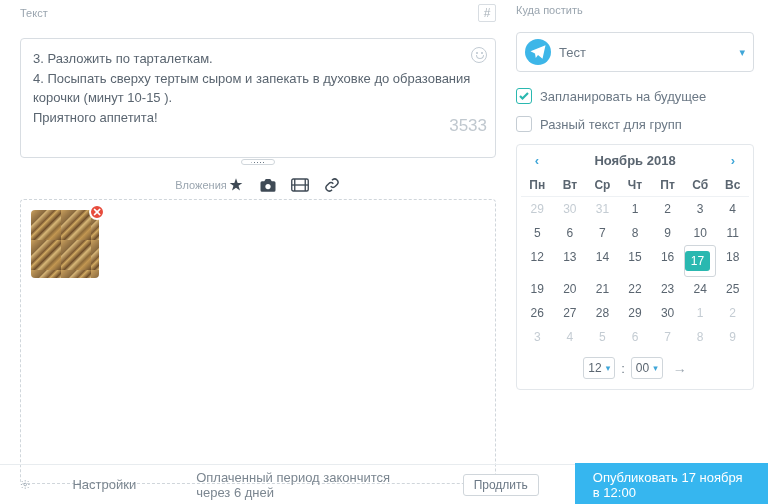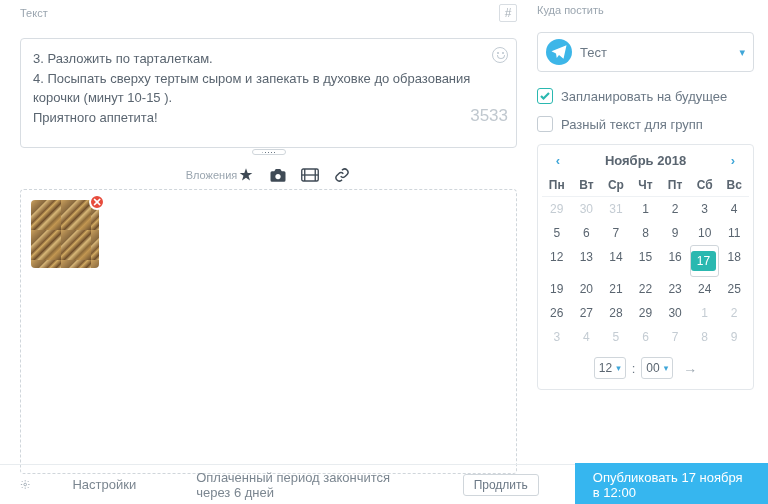--- a/index.html
+++ b/index.html
@@ -6,7 +6,7 @@
 body { font-family: Arial, sans-serif; font-size: 13px; color: #6b7885; background: #fff; width: 768px; height: 504px; overflow: hidden; position: relative; }
 .main { display: flex; padding: 4px 14px 0 20px; gap: 20px; }
 .left { flex: 1; min-width: 0; }
-.right { width: 217px; flex-shrink: 0; }
+.right { width: 238px; flex-shrink: 0; }
 .sec-head { display: flex; justify-content: space-between; align-items: center; font-size: 11px; color: #9aa5af; margin-bottom: 16px; }
 .hash-box { width: 18px; height: 18px; border: 1px solid #d8dde2; border-radius: 2px; display: flex; align-items: center; justify-content: center; color: #a8b1b9; font-size: 12px; }
 .text-box { position: relative; border: 1px solid #d8dde2; border-radius: 4px; padding: 10px 12px 20px; background: #fff; font-size: 13px; color: #5a6570; line-height: 1.5; }

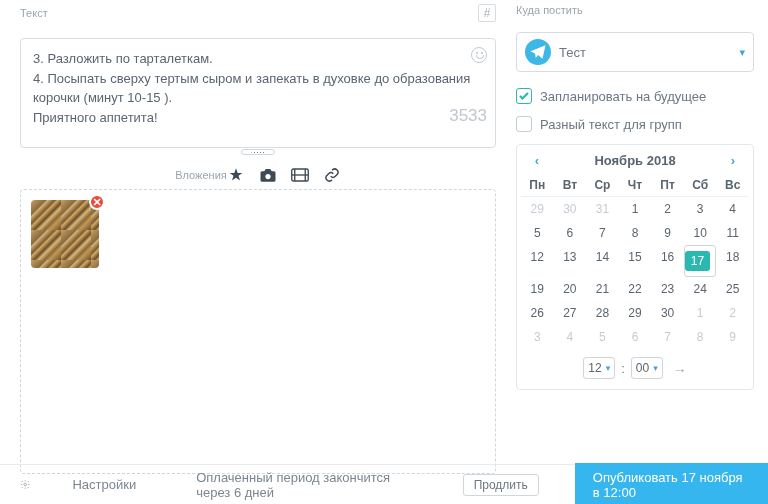--- a/index.html
+++ b/index.html
@@ -9,7 +9,7 @@
 .right { width: 238px; flex-shrink: 0; }
 .sec-head { display: flex; justify-content: space-between; align-items: center; font-size: 11px; color: #9aa5af; margin-bottom: 16px; }
 .hash-box { width: 18px; height: 18px; border: 1px solid #d8dde2; border-radius: 2px; display: flex; align-items: center; justify-content: center; color: #a8b1b9; font-size: 12px; }
-.text-box { position: relative; border: 1px solid #d8dde2; border-radius: 4px; padding: 10px 12px 20px; background: #fff; font-size: 13px; color: #5a6570; line-height: 1.5; }
+.text-box { position: relative; border: 1px solid #d8dde2; border-radius: 4px; padding: 10px 12px 30px; background: #fff; font-size: 13px; color: #5a6570; line-height: 1.5; }
 .smile { position: absolute; top: 8px; right: 8px; width: 16px; height: 16px; border: 1.5px solid #c2cbd3; border-radius: 50%; }
 .smile::after { content: ""; position: absolute; width: 6px; height: 3px; border: 1.5px solid #c2cbd3; border-top: none; border-radius: 0 0 6px 6px; left: 3.5px; top: 7px; }
 .smile::before { content: ""; position: absolute; width: 1.5px; height: 1.5px; background: #c2cbd3; border-radius: 50%; left: 4px; top: 4px; box-shadow: 5px 0 0 #c2cbd3; }

